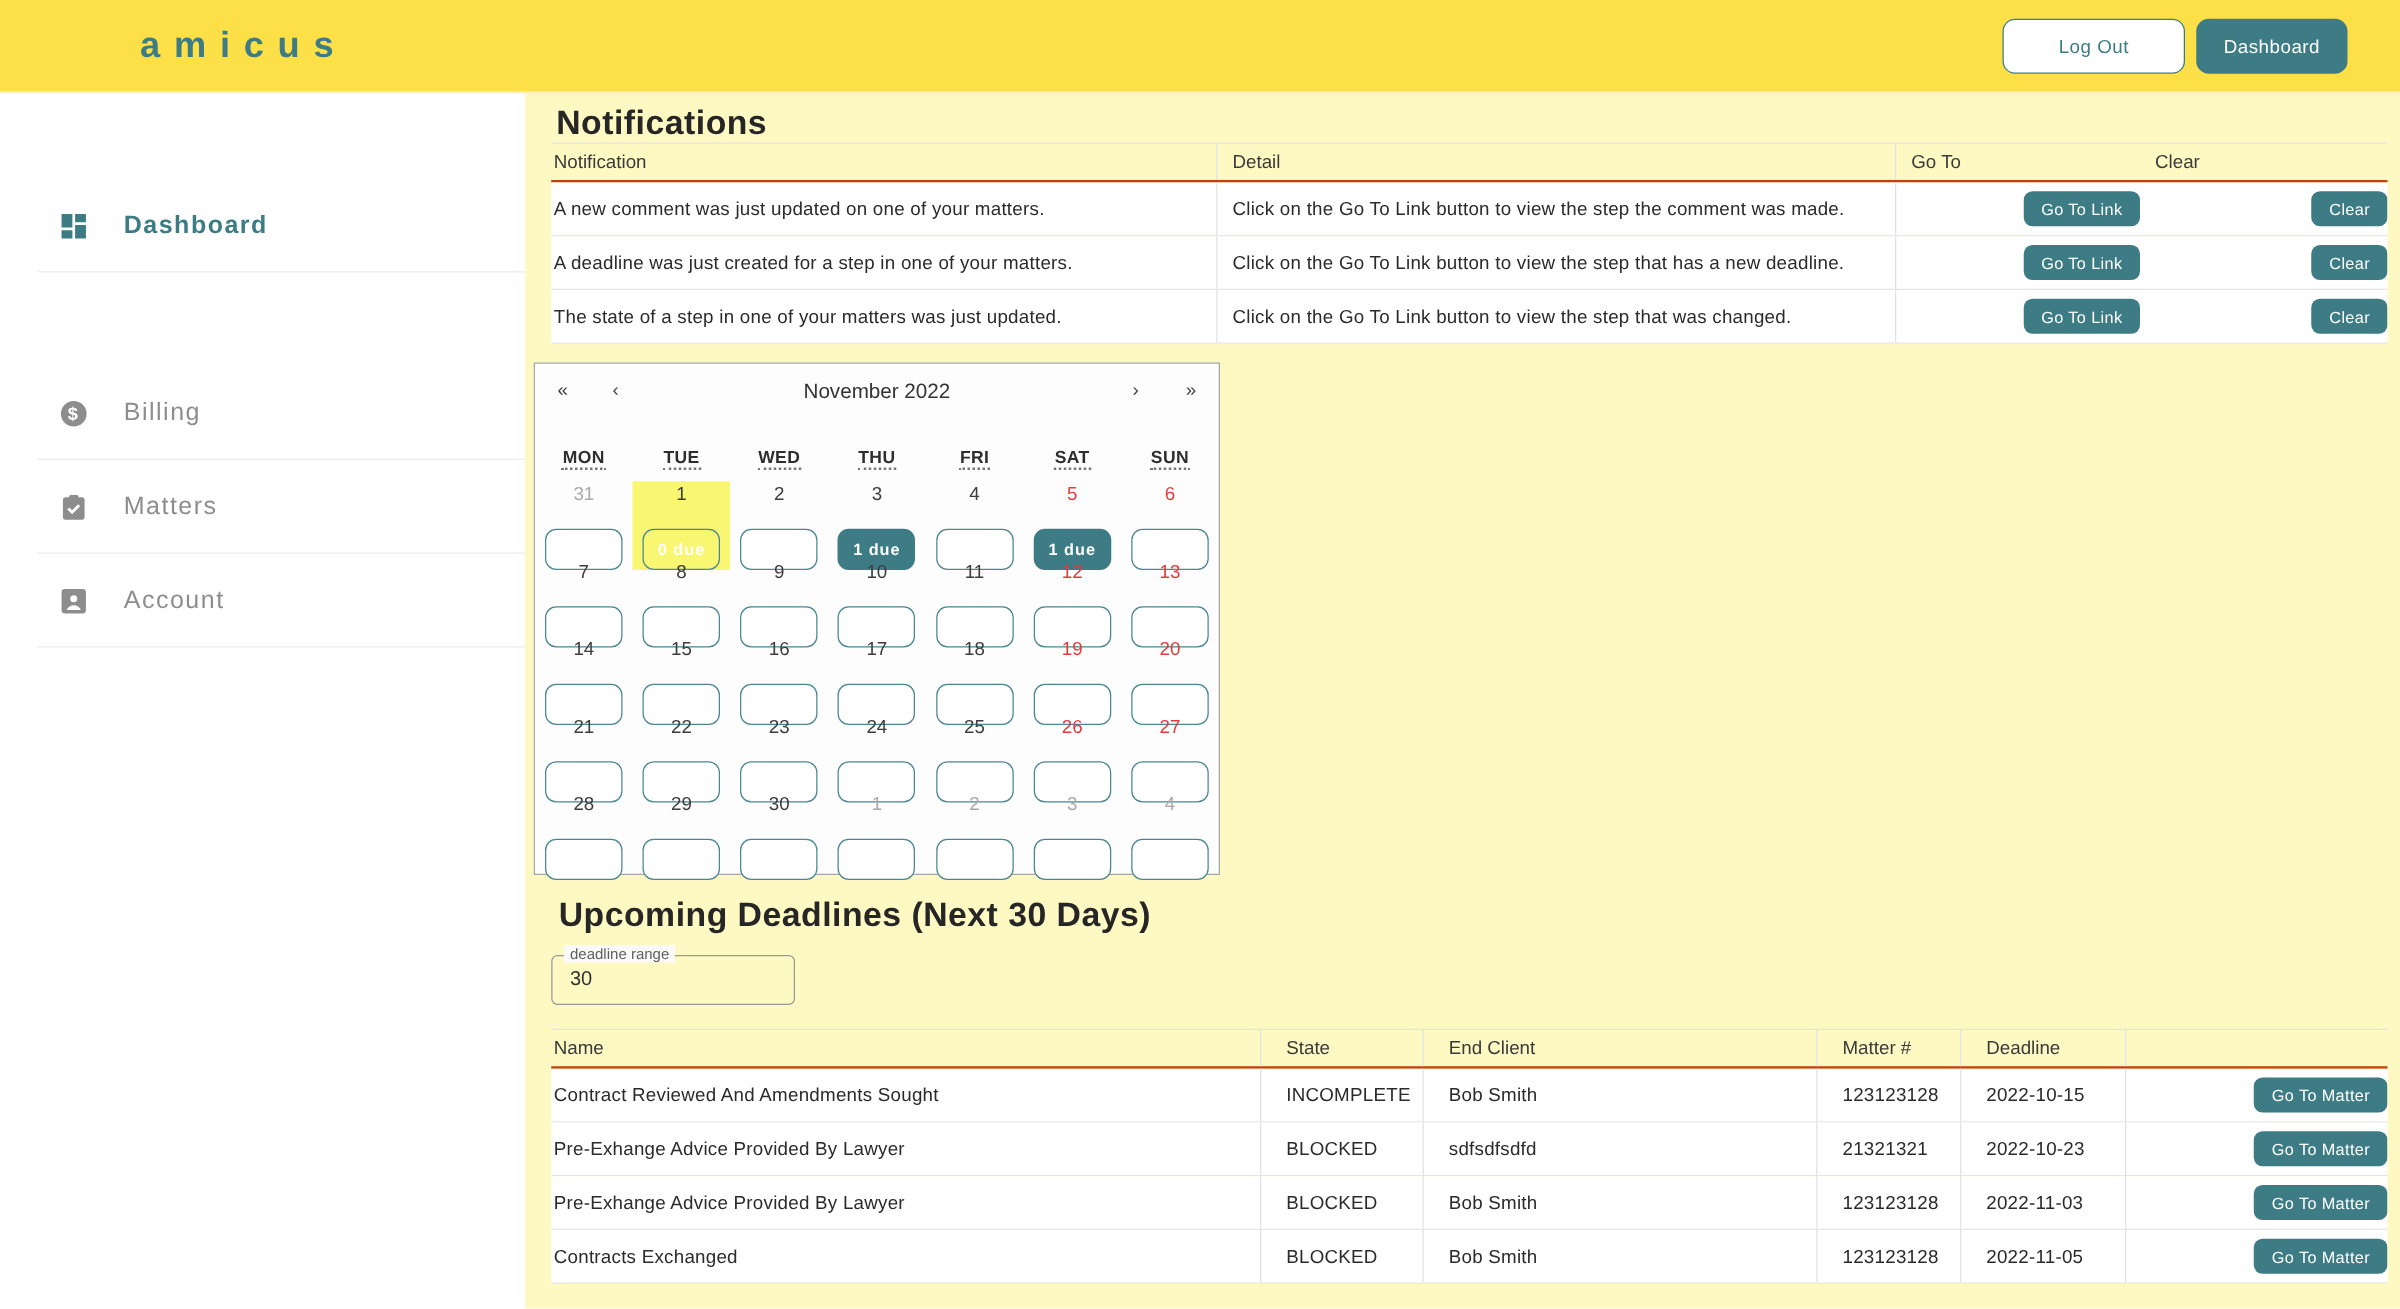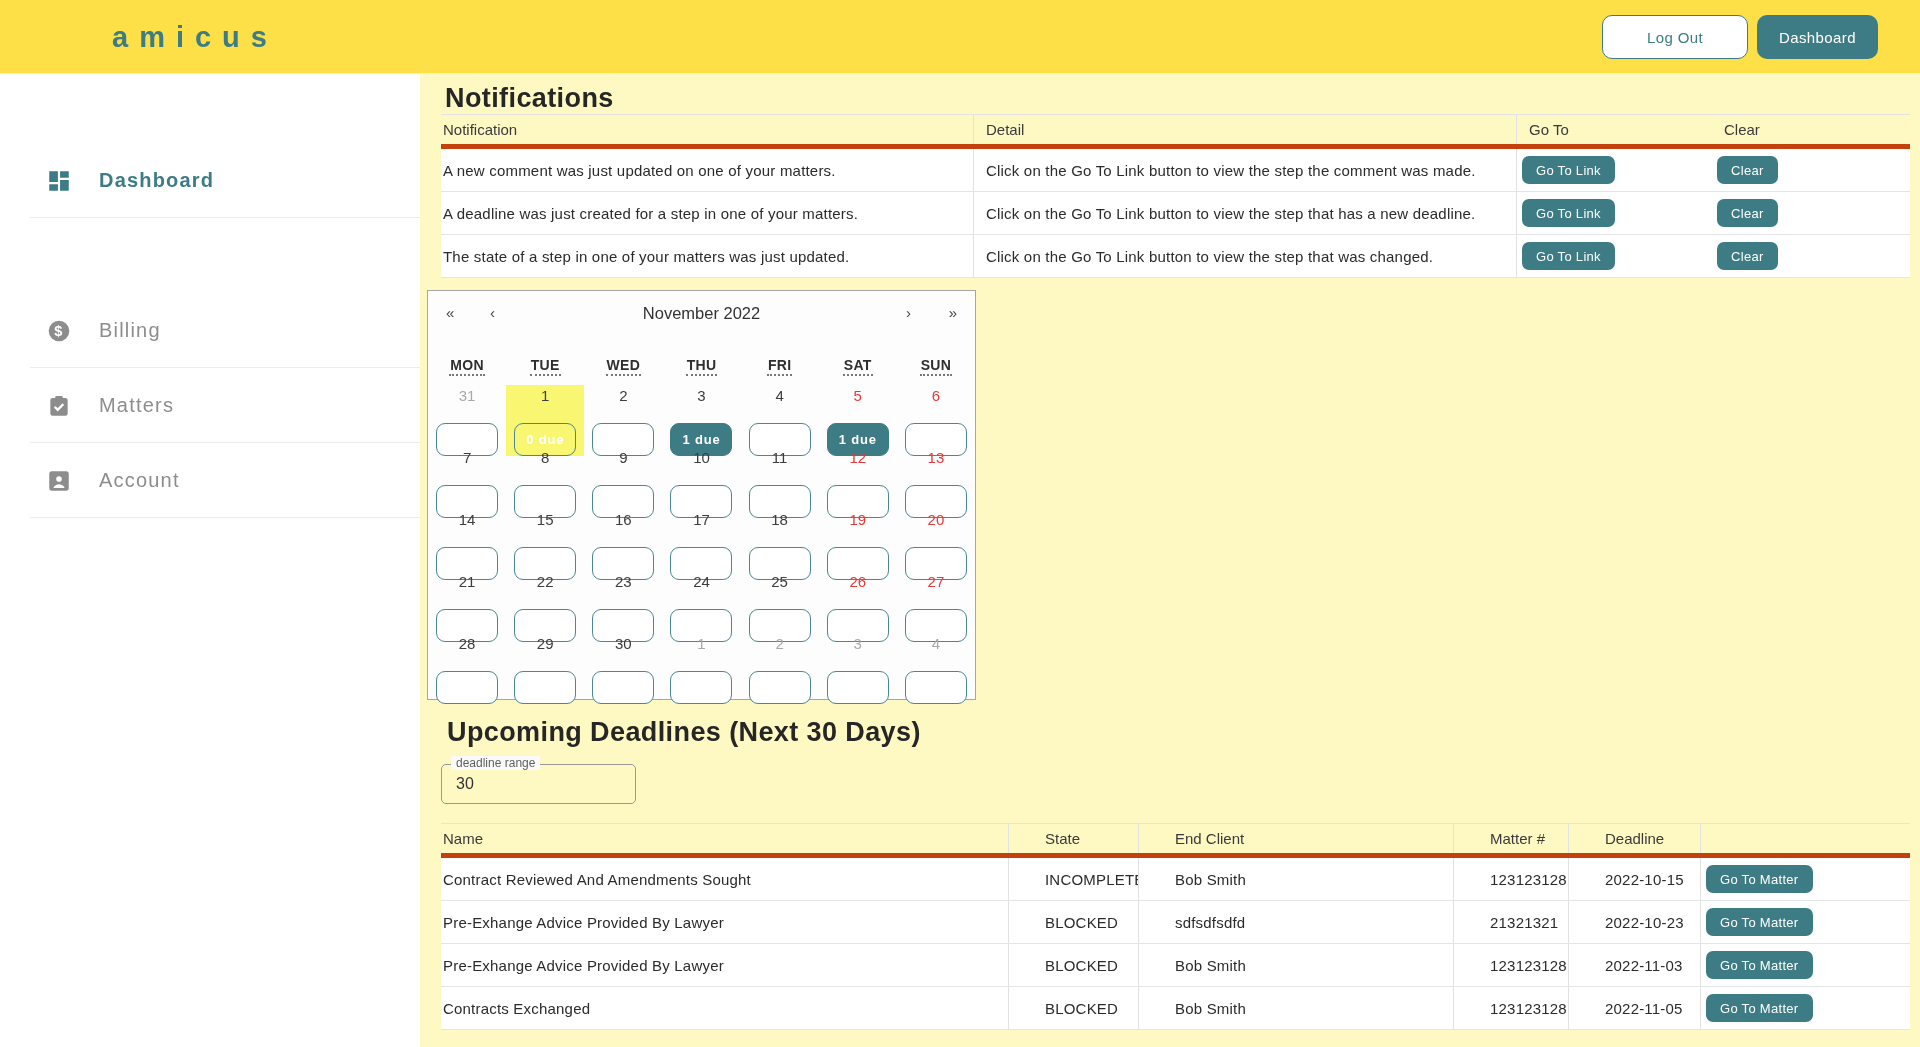--- a/index.html
+++ b/index.html
@@ -34,7 +34,7 @@
   .table{position:absolute;left:21px;width:1469px;}
   .notif-table{top:41px;}
   .dl-table{top:750px;}
-  .thead{display:grid;align-items:center;height:29px;border-top:1px solid #e3e3e3;border-bottom:5px solid #c2410c;
+  .thead{display:grid;align-items:center;height:29px;border-top:1px solid #e3e3e3;border-bottom:2px solid #c2410c;
          font-size:15px;color:#3a3a3a;}
   .trow{display:grid;align-items:center;height:42px;background:#fff;border-bottom:1px solid #e5e5e5;
         font-size:15px;color:#2b2b2b;letter-spacing:.2px;}

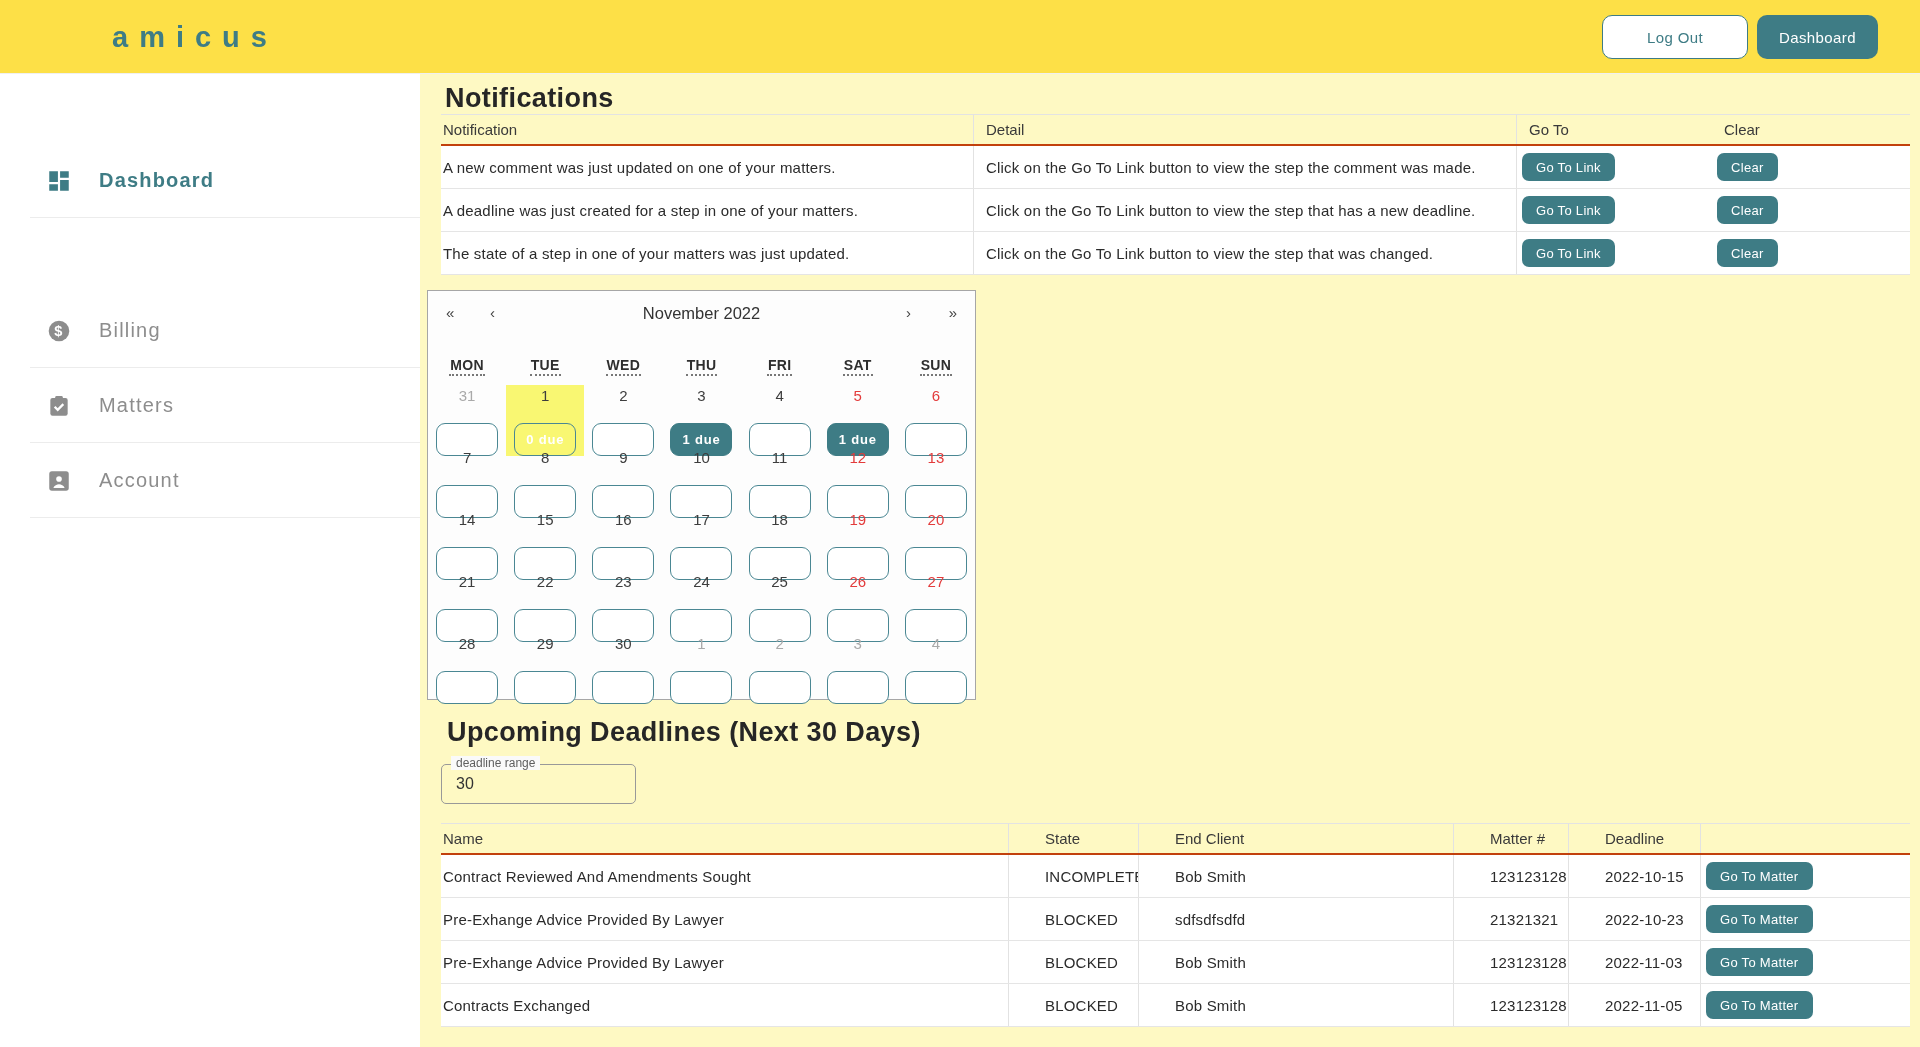--- a/index.html
+++ b/index.html
@@ -44,7 +44,7 @@
   .dl-grid .cell{padding-left:36px;}
   .cell.c1{padding-left:2px;}
   .cell.sep{border-left:1px solid #e2e2e2;}
-  .cell.btn-cell{justify-content:flex-start;padding-left:5px;}
+  .cell.btn-cell{justify-content:flex-end;padding-left:5px;}
   .tbtn{background:var(--teal);color:#fff;border:none;border-radius:7px;height:28px;padding:0 14px;
         font-size:13px;font-family:inherit;letter-spacing:.3px;cursor:pointer;white-space:nowrap;}
 

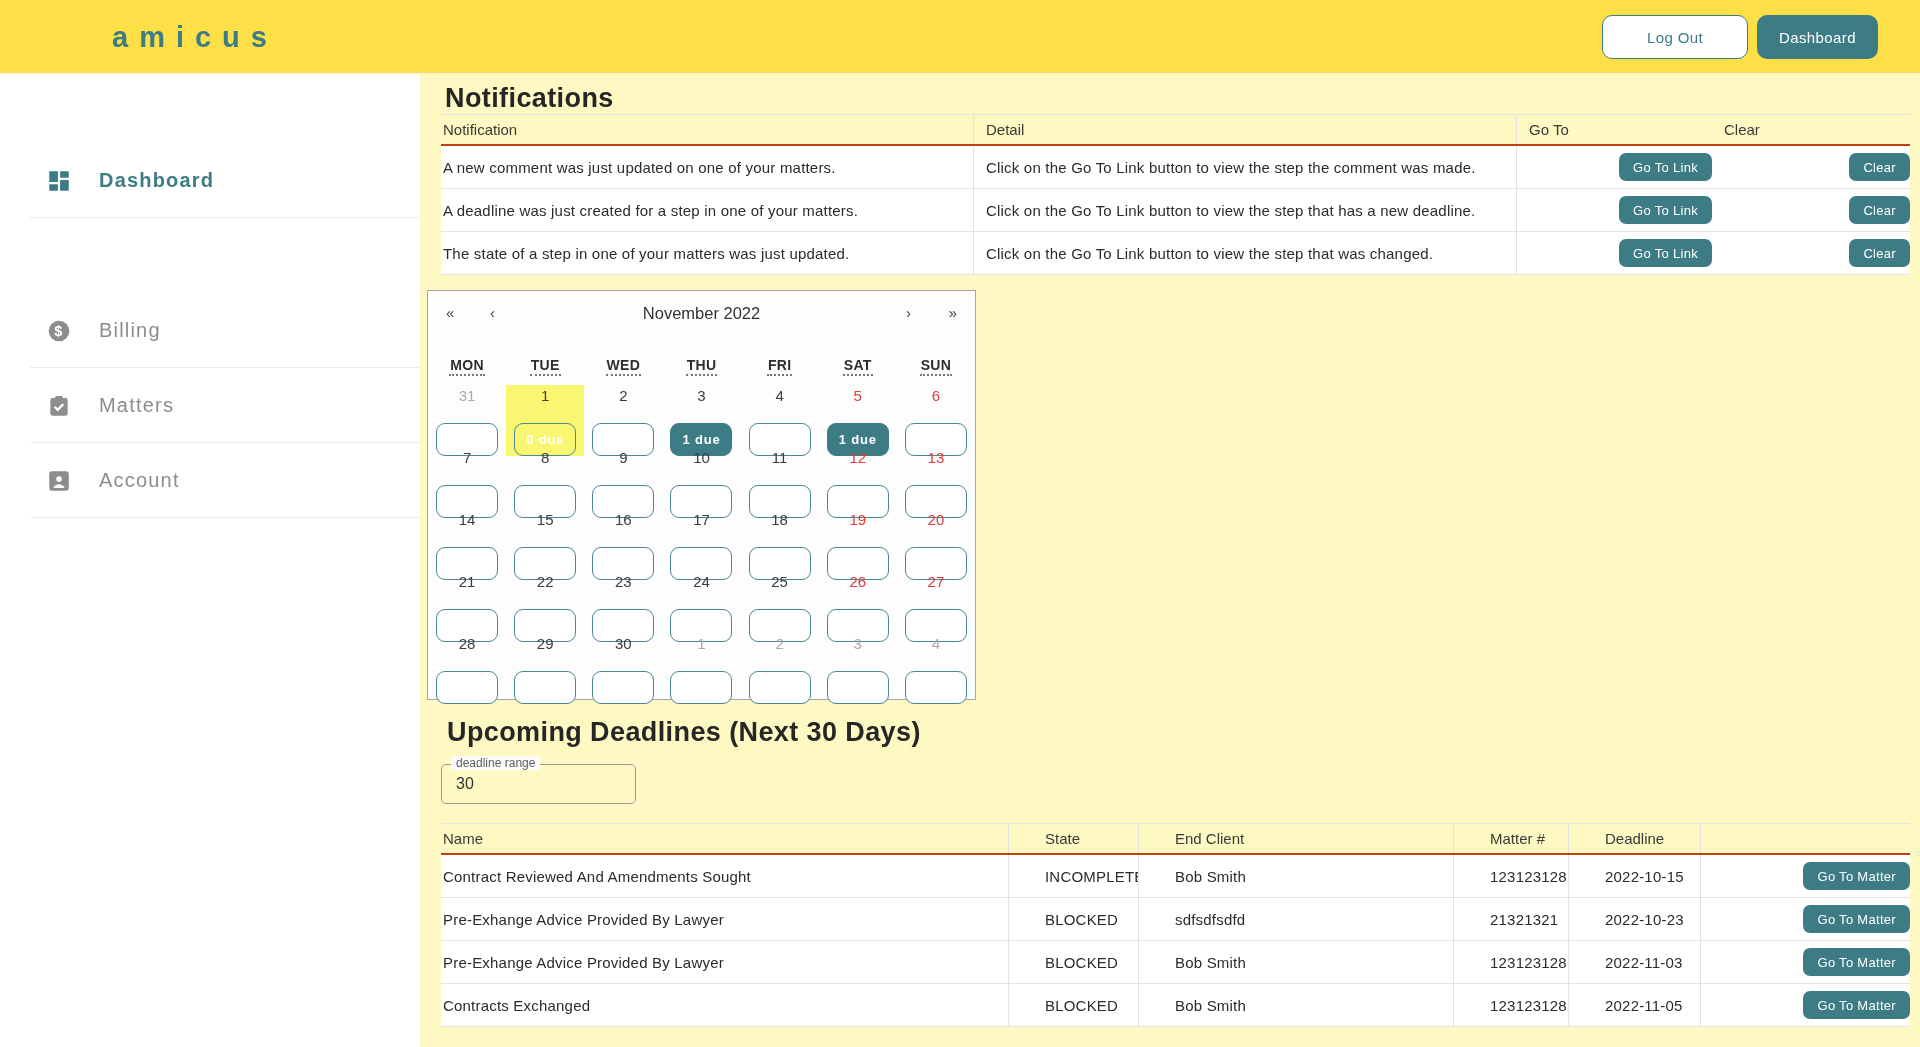--- a/index.html
+++ b/index.html
@@ -41,7 +41,7 @@
   .notif-grid{grid-template-columns:532px 543px 196px 198px;}
   .dl-grid{grid-template-columns:567px 130px 315px 115px 132px 210px;}
   .cell{padding-left:12px;white-space:nowrap;overflow:hidden;height:100%;display:flex;align-items:center;box-sizing:border-box;}
-  .dl-grid .cell{padding-left:36px;}
+  .dl-grid .cell{padding-left:20px;}
   .cell.c1{padding-left:2px;}
   .cell.sep{border-left:1px solid #e2e2e2;}
   .cell.btn-cell{justify-content:flex-end;padding-left:5px;}

